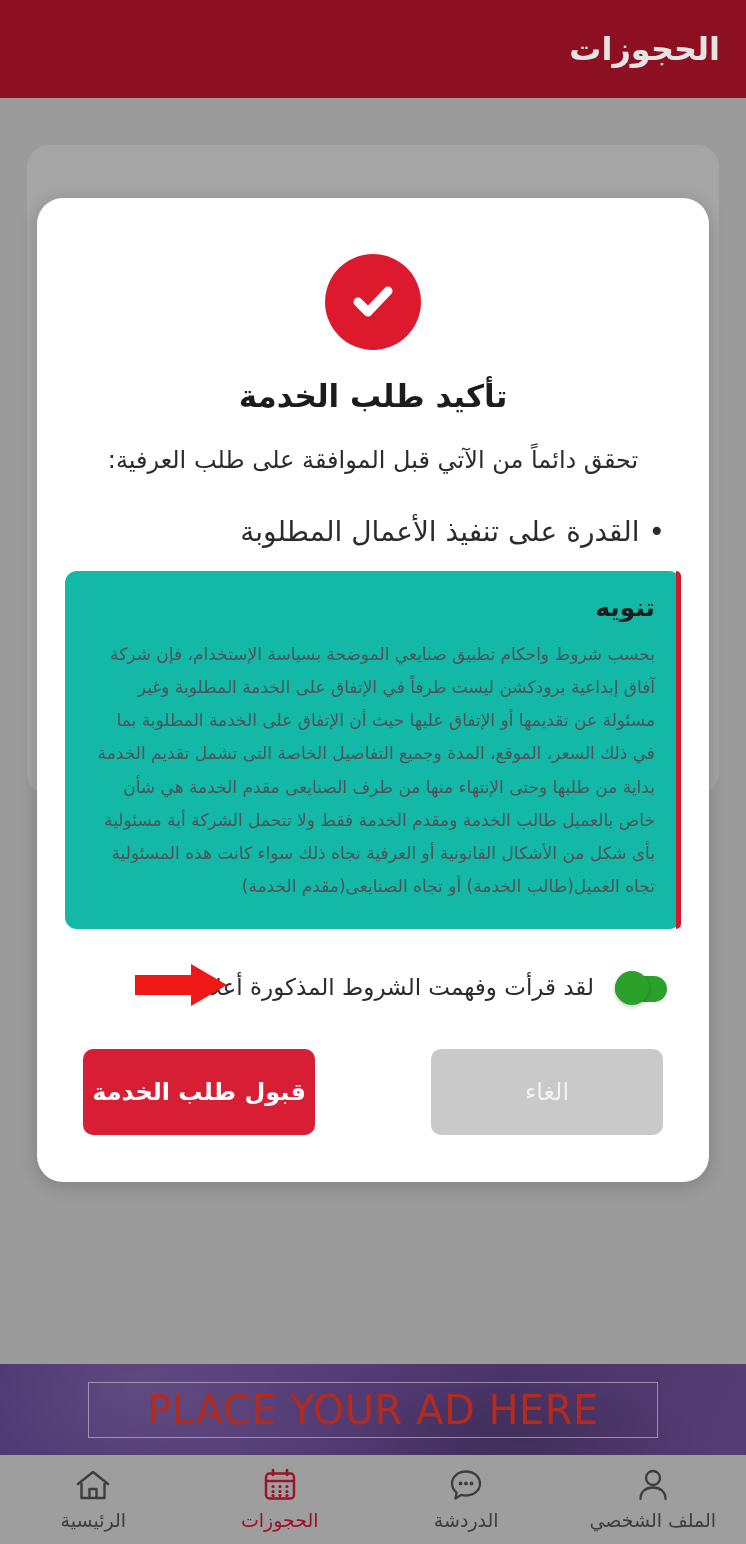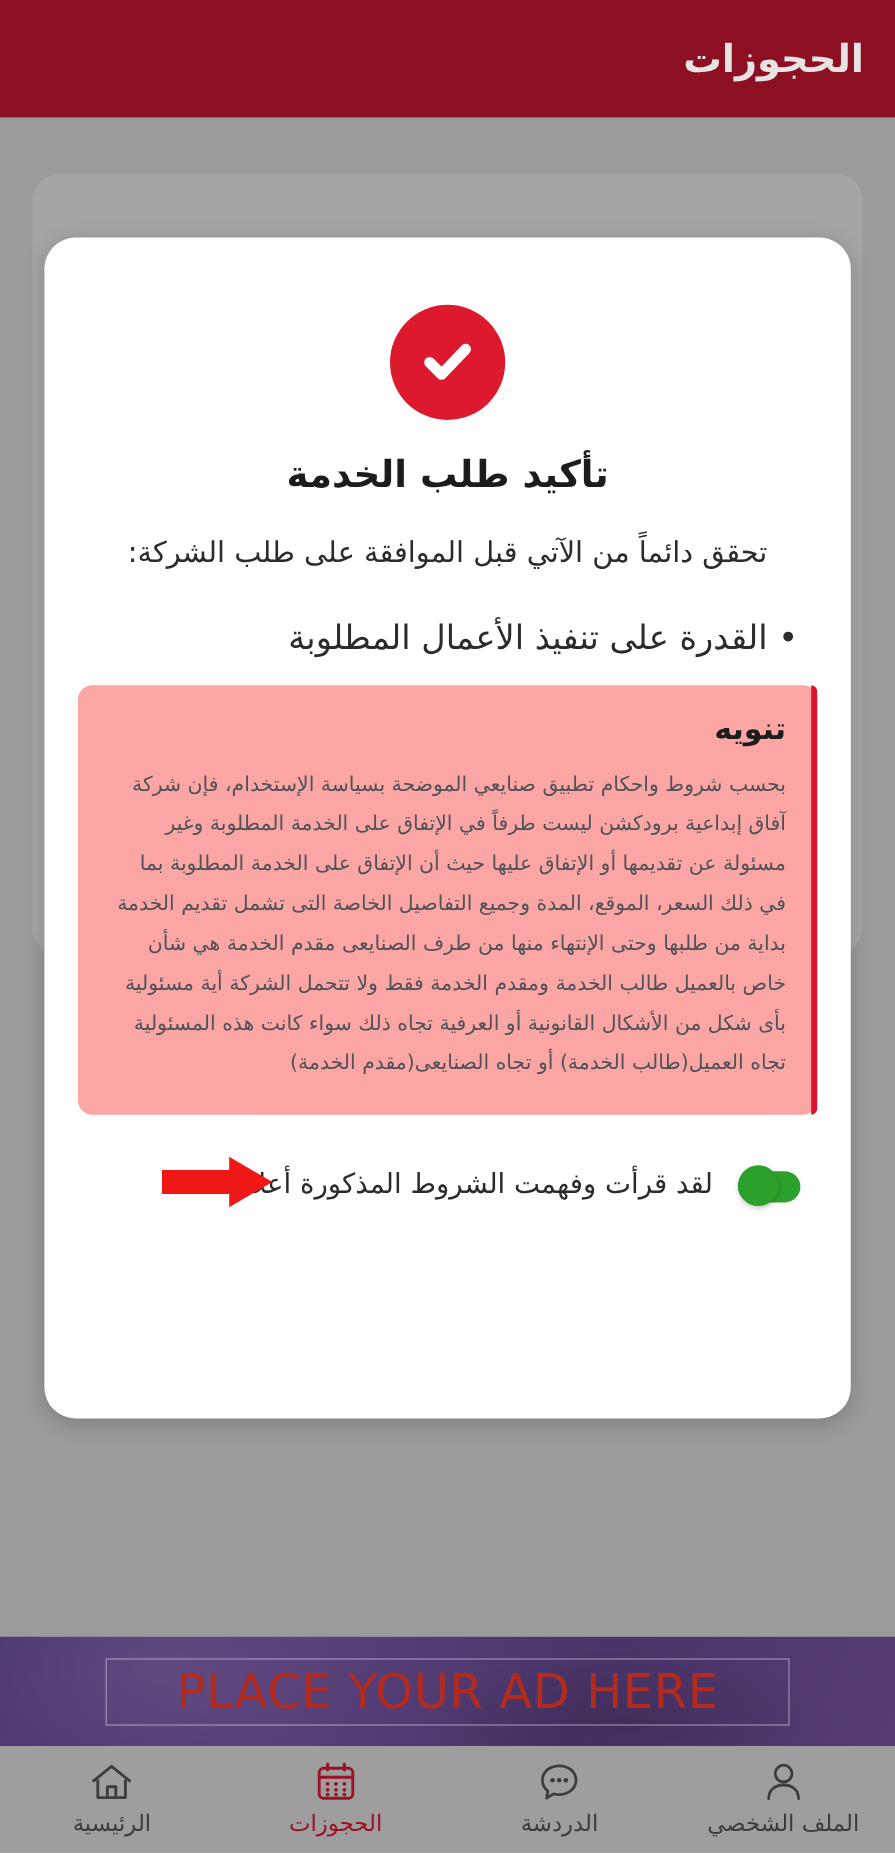--- a/index.html
+++ b/index.html
@@ -307,7 +307,7 @@
   </div>
 
   <div class="dialog-title">تأكيد طلب الخدمة</div>
-  <div class="dialog-subtitle">تحقق دائماً من الآتي قبل الموافقة على طلب الشركة:</div>
+  <div class="dialog-subtitle">تحقق دائماً من الآتي قبل الموافقة على طلب العرفية:</div>
 
   <div class="bullets">
     <div class="bullet-item">• القدرة على تنفيذ الأعمال المطلوبة</div>

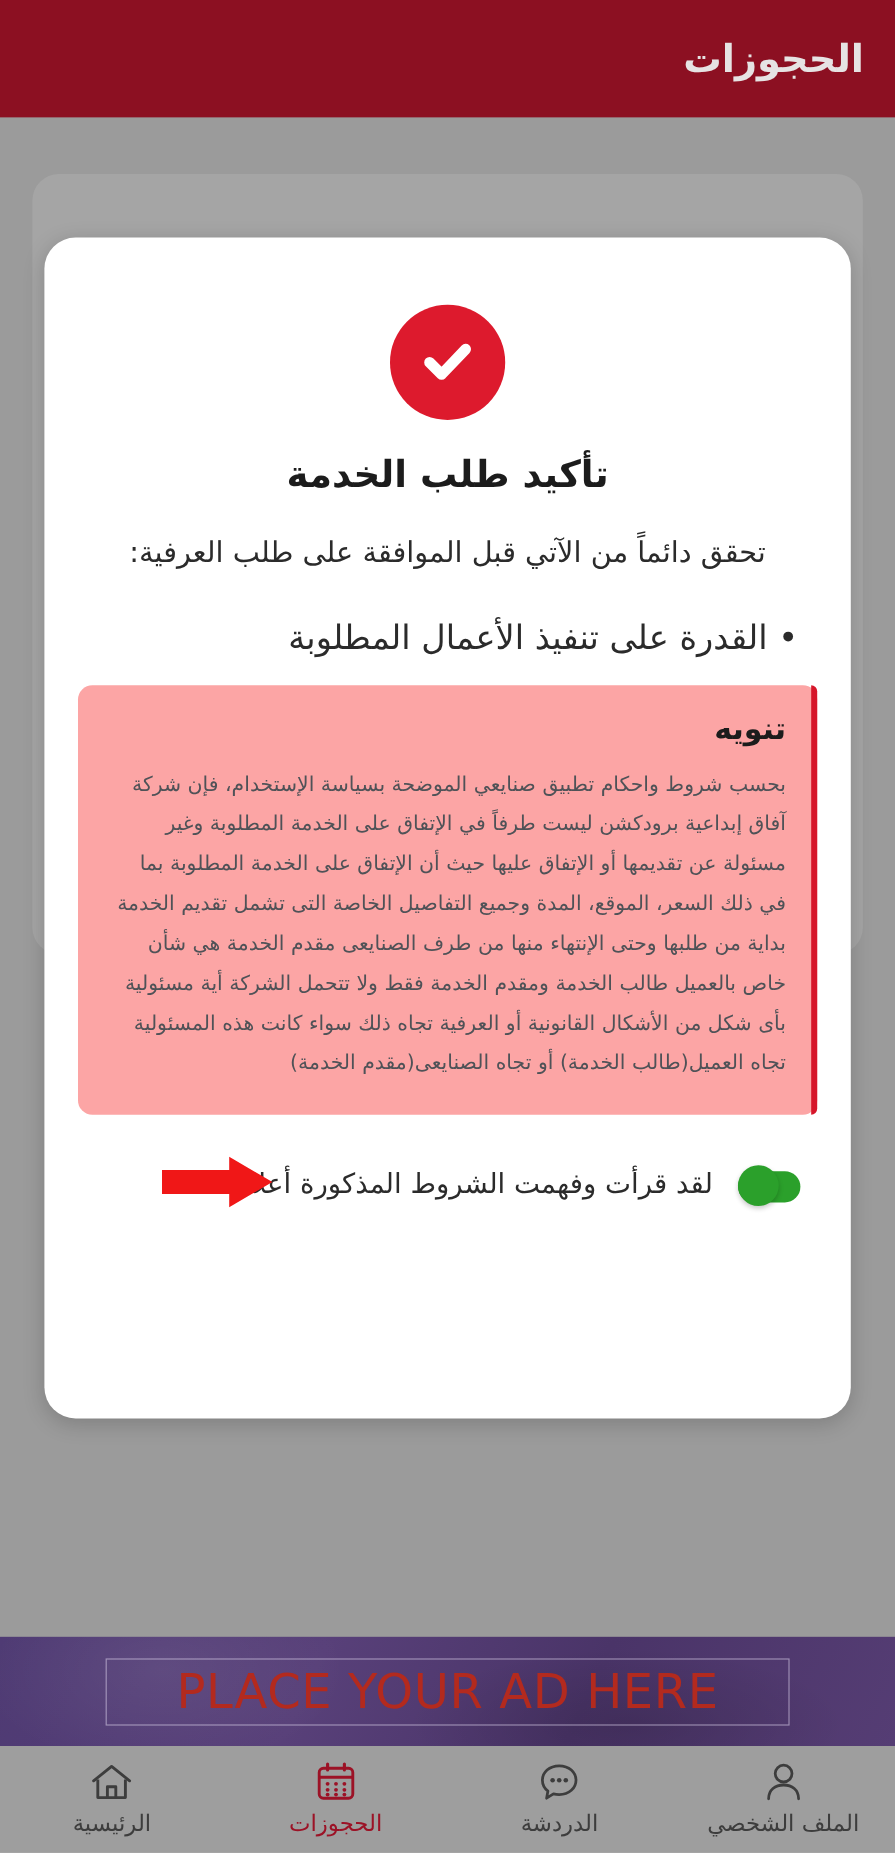--- a/index.html
+++ b/index.html
@@ -119,7 +119,7 @@
   .notice-box {
     position: relative;
     margin: 10px 28px 0 28px;
-    background: #fca5a5;
+    background: #14b8a6;
     border-radius: 12px;
     padding: 22px 26px 26px 26px;
   }

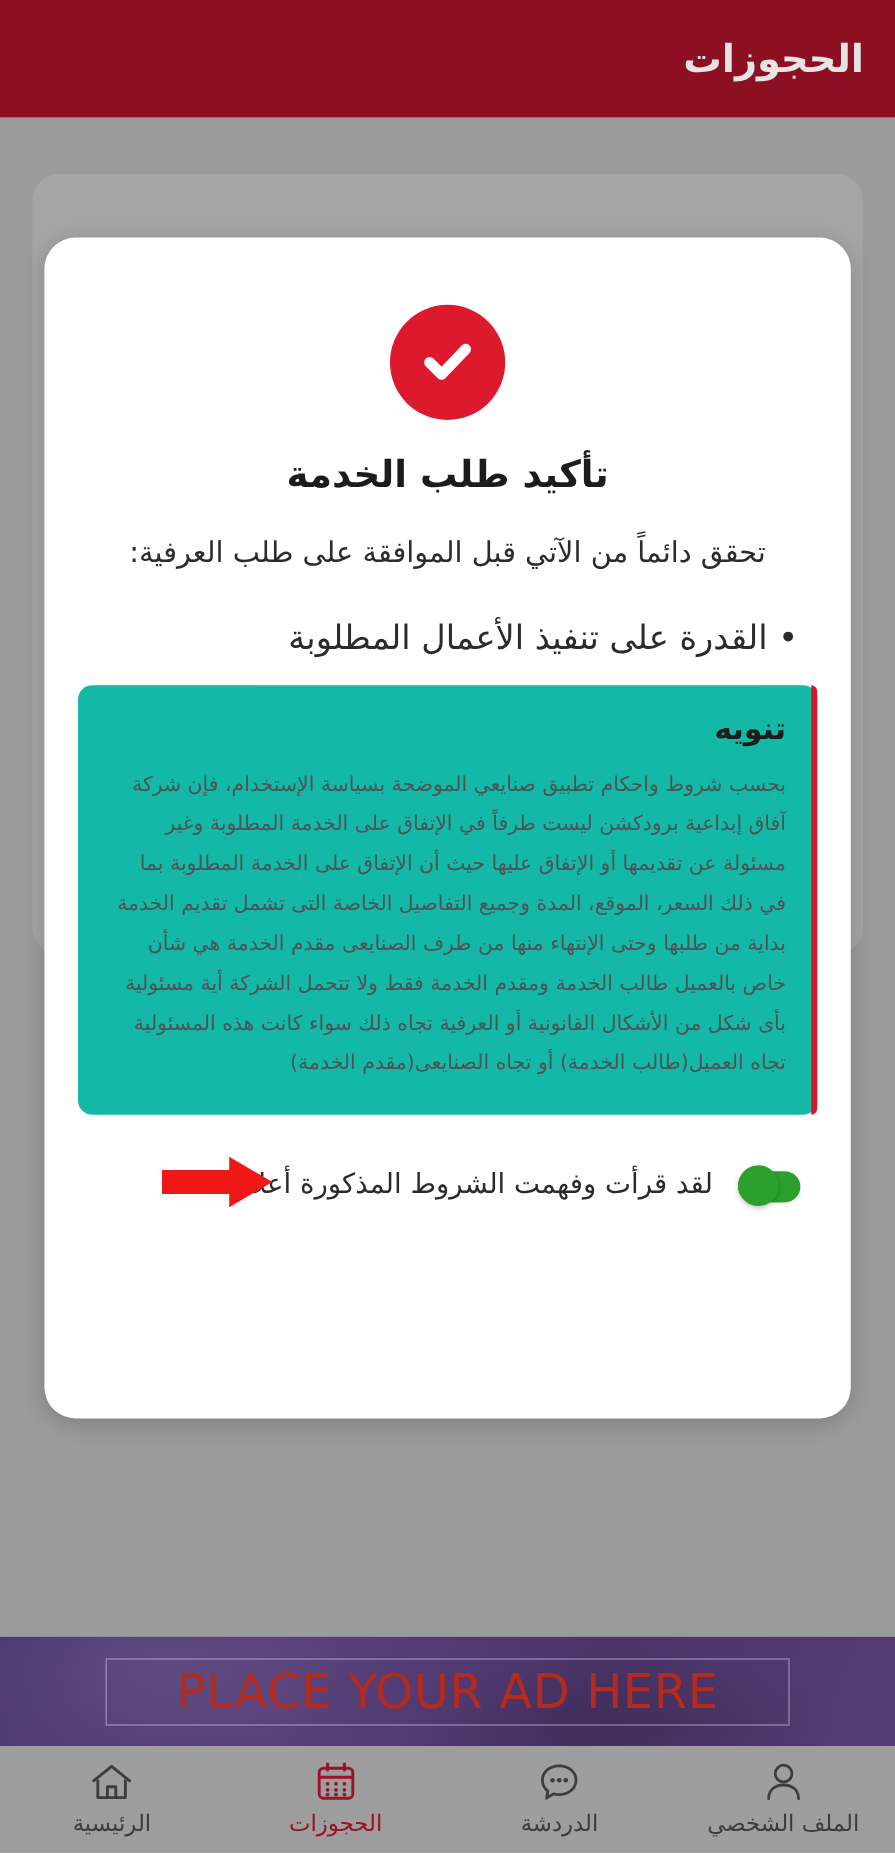--- a/index.html
+++ b/index.html
@@ -332,6 +332,10 @@
     </div>
   </div>
 
+  <div class="dialog-actions">
+    <button class="btn btn-accept">قبول طلب الخدمة</button>
+    <button class="btn btn-cancel">الغاء</button>
+  </div>
 
 </div>
 

